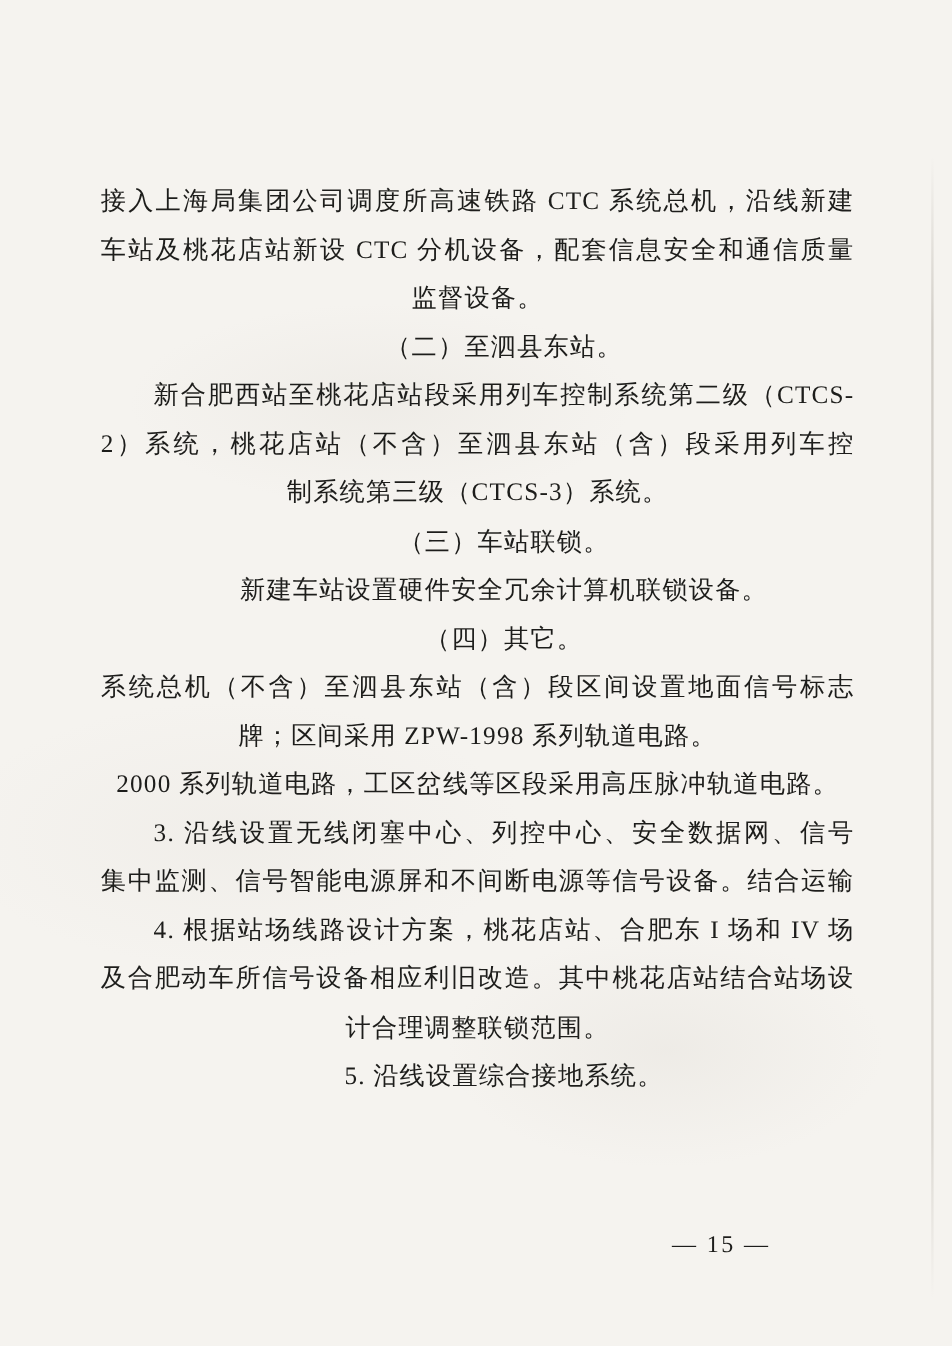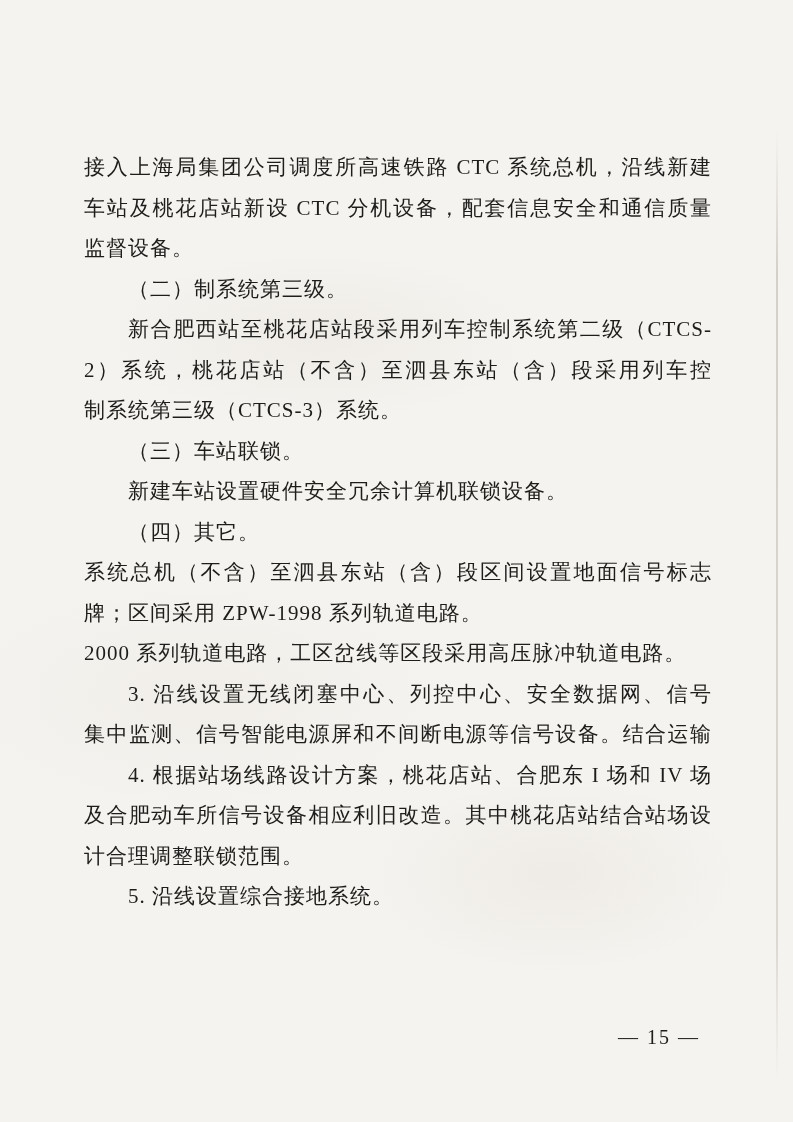--- a/index.html
+++ b/index.html
@@ -41,7 +41,7 @@
     line-height: 40.5px;
     letter-spacing: 1px;
     white-space: nowrap;
-    text-align: left;
+    text-align: center;
   }
   .ln.j {
     white-space: normal;

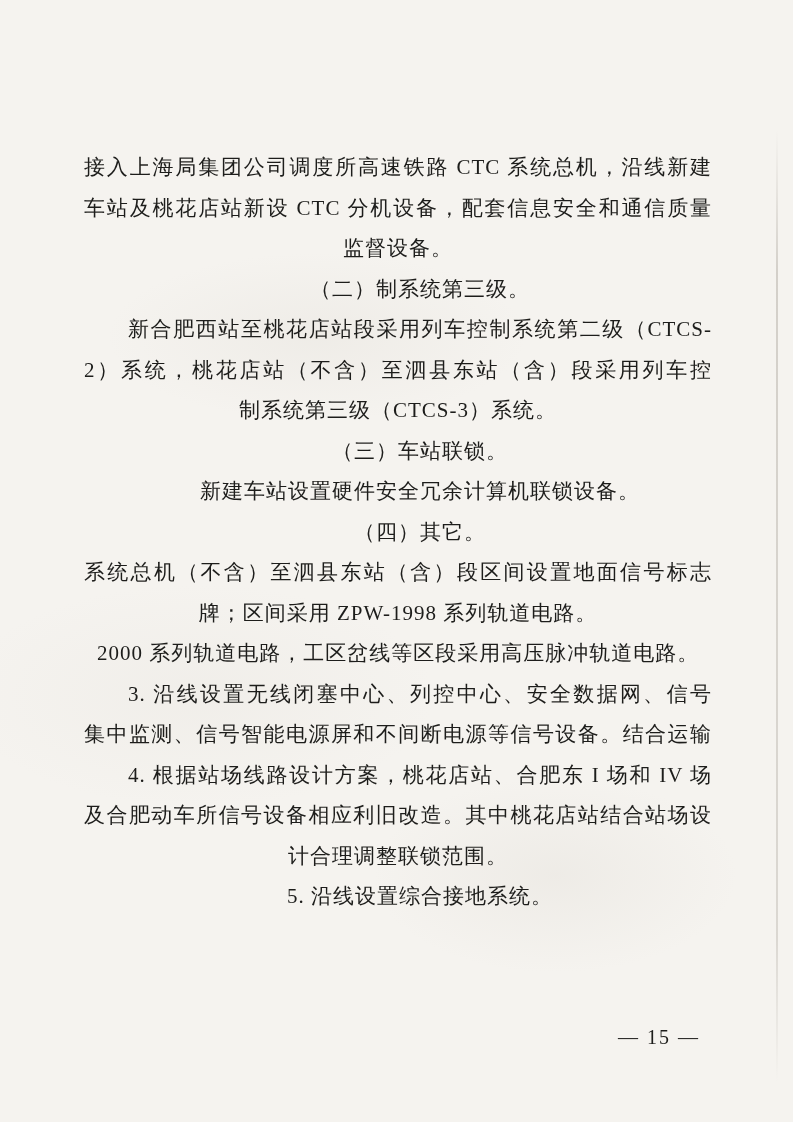--- a/index.html
+++ b/index.html
@@ -79,7 +79,7 @@
     <div class="ln j">接入上海局集团公司调度所高速铁路 CTC 系统总机，沿线新建</div>
     <div class="ln j">车站及桃花店站新设 CTC 分机设备，配套信息安全和通信质量</div>
     <div class="ln">监督设备。</div>
-    <div class="ln ind">（二）制系统第三级。</div>
+    <div class="ln ind">（二）至泗县东站。</div>
     <div class="ln ind j">新合肥西站至桃花店站段采用列车控制系统第二级（CTCS-</div>
     <div class="ln j">2）系统，桃花店站（不含）至泗县东站（含）段采用列车控</div>
     <div class="ln">制系统第三级（CTCS-3）系统。</div>

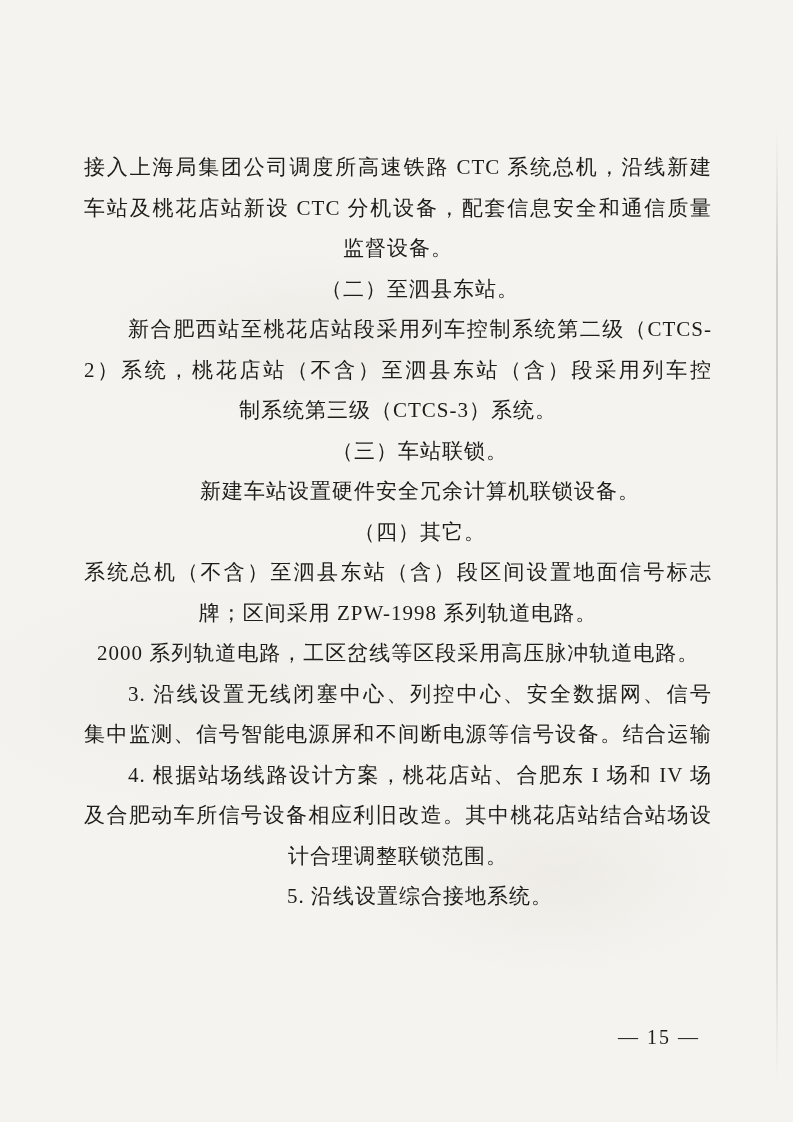--- a/index.html
+++ b/index.html
@@ -56,7 +56,7 @@
     top: 1026px;
     left: 560px;
     width: 140px;
-    text-align: right;
+    text-align: left;
     font-size: 20px;
     letter-spacing: 2px;
     color: var(--ink, #1d1d1b);

